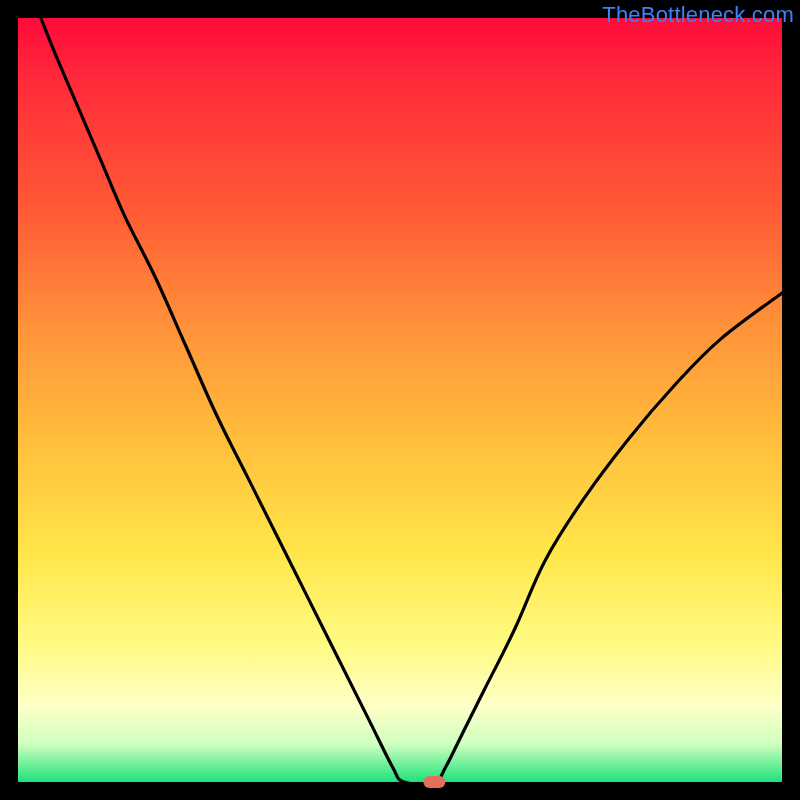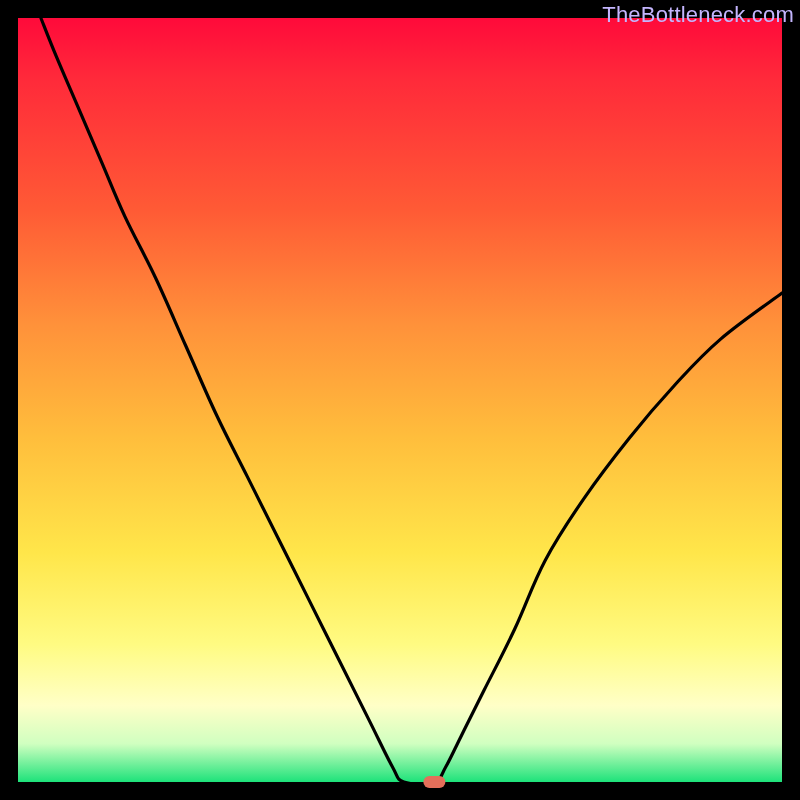--- a/index.html
+++ b/index.html
@@ -42,7 +42,7 @@
     position: absolute;
     top: 2px;
     right: 6px;
-    color: #c4b5fd;
+    color: #3b82f6;
     font-size: 22px;
     letter-spacing: 0.2px;
     font-weight: 500;

